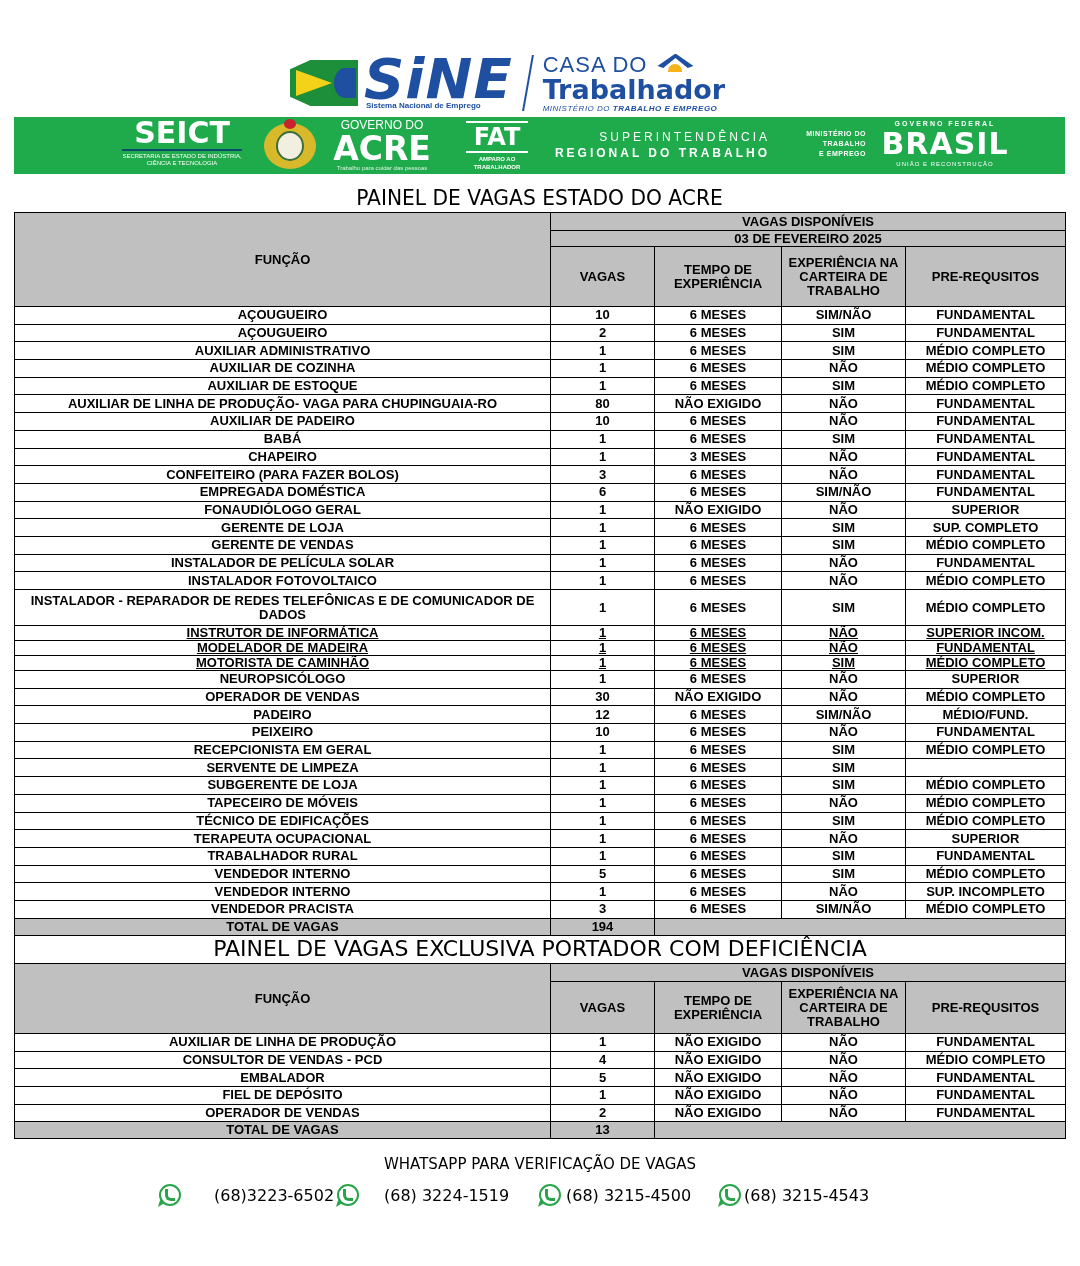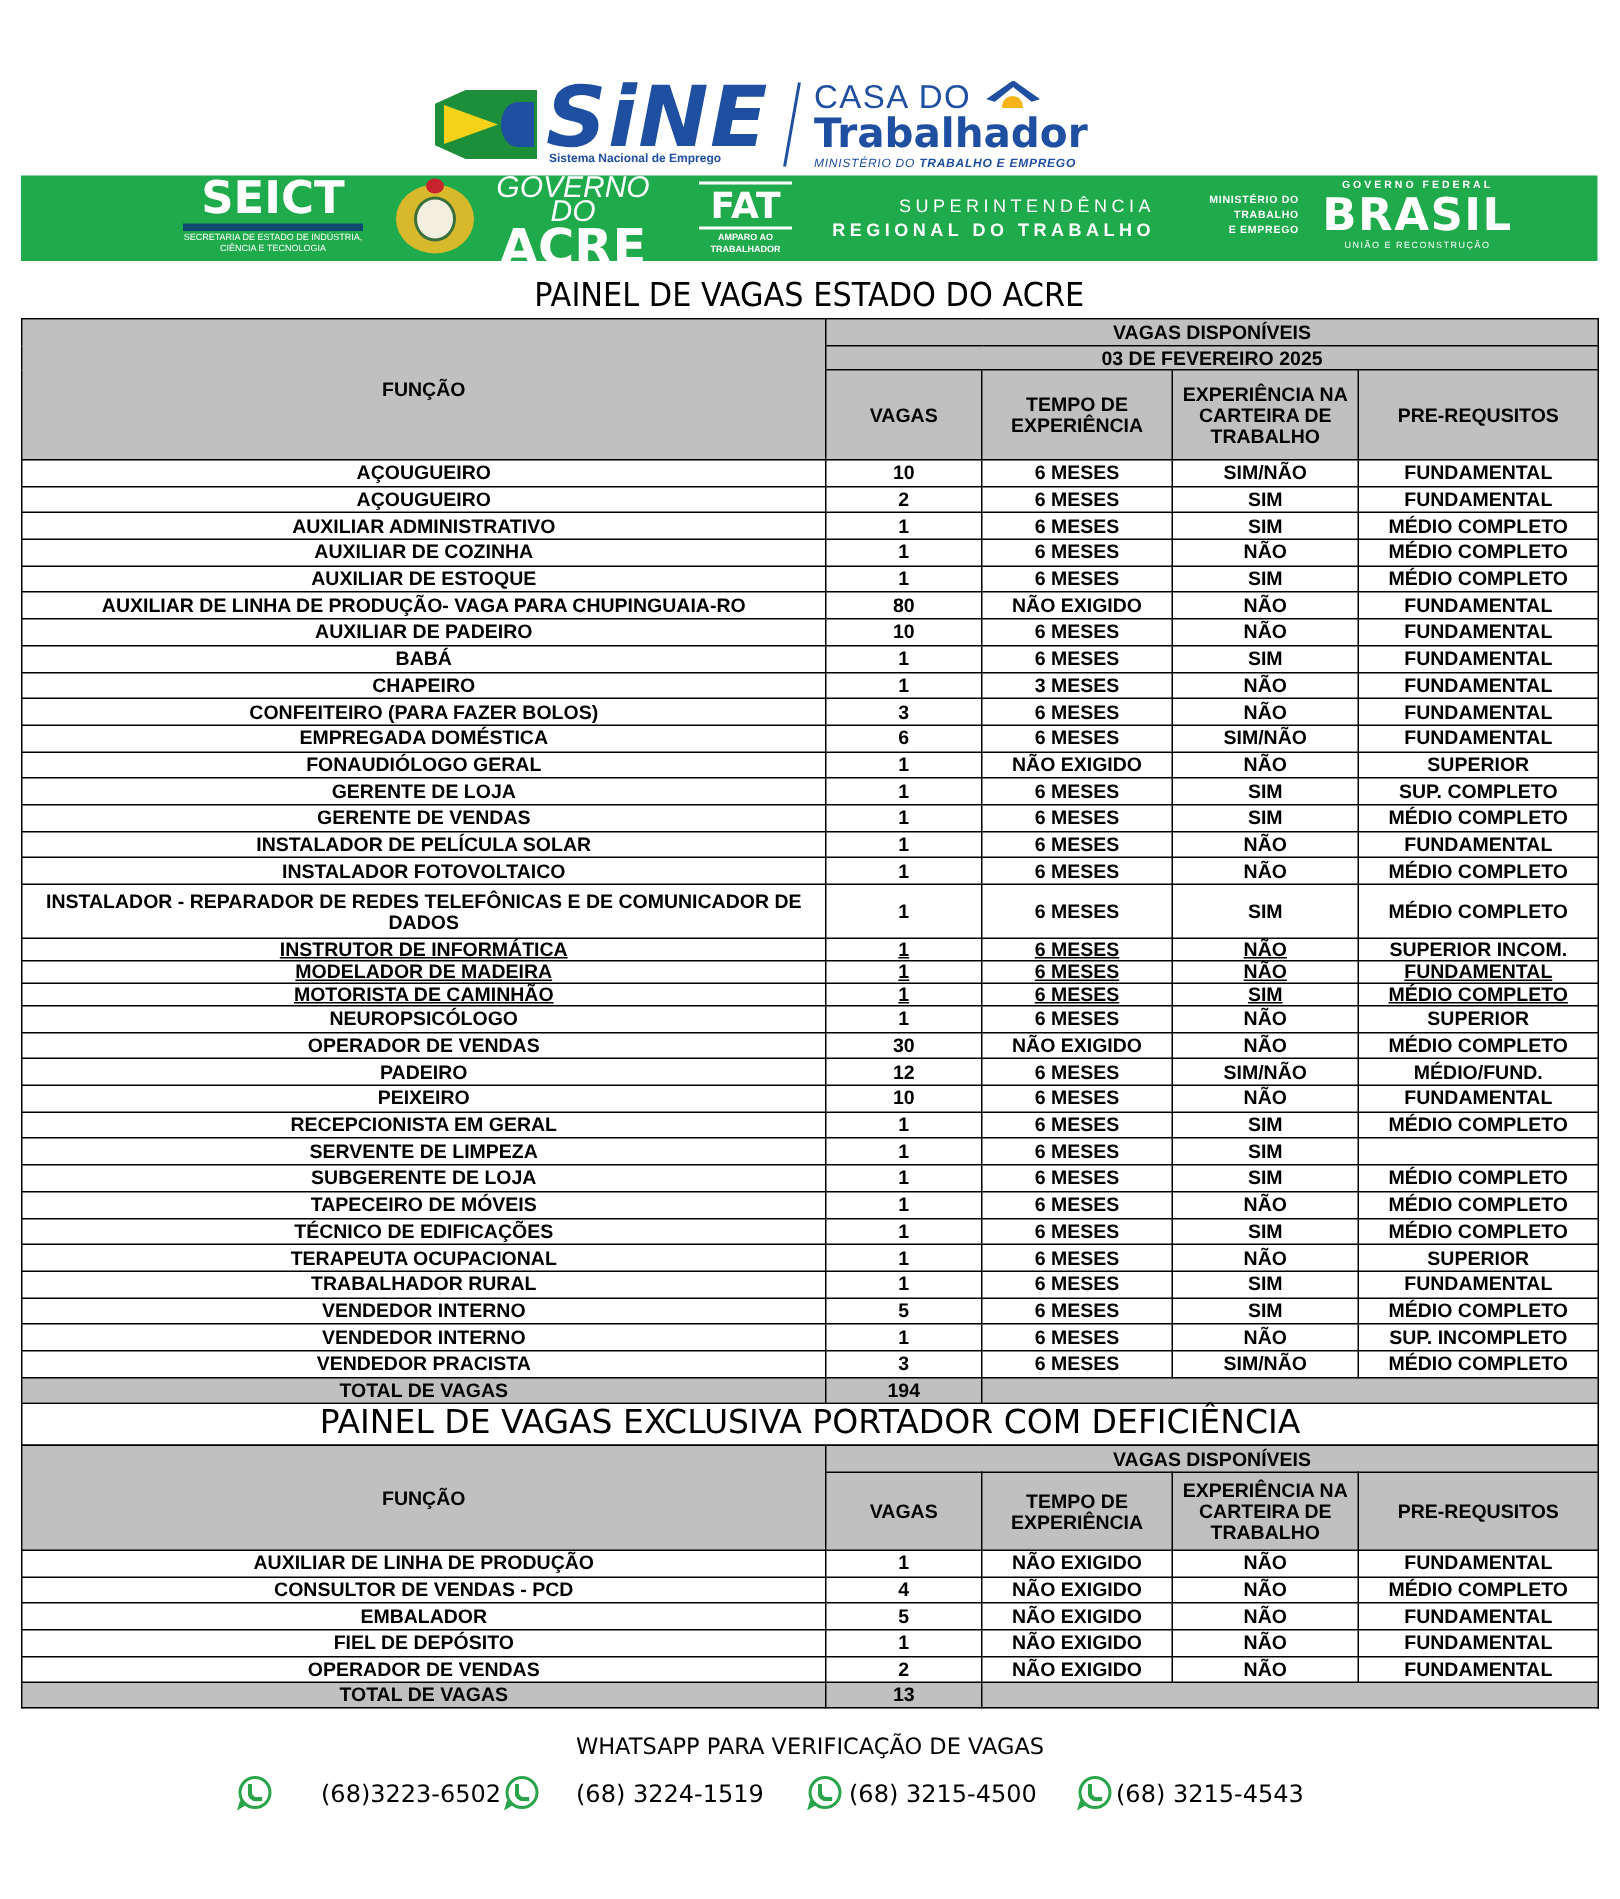--- a/index.html
+++ b/index.html
@@ -29,7 +29,7 @@
   .green-bar { position: absolute; left: 14px; top: 117px; width: 1051px; height: 57px; background: #1faa4b; color: #fff; }
   .gb-item { position: absolute; color: #fff; text-align: center; }
   .seict { left: 108px; top: 0; width: 120px; }
-  .seict .big { font-family: "DejaVu Sans", sans-serif; font-weight: bold; font-size: 30px; line-height: 32px; border-bottom: 5px solid #0c4a6e; }
+  .seict .big { font-family: "DejaVu Sans", sans-serif; font-weight: bold; font-size: 30px; line-height: 32px; border-bottom: 2px solid #0c4a6e; }
   .seict .small { font-size: 6px; line-height: 7px; margin-top: 2px; }
   .crest { left: 246px; top: 2px; width: 60px; height: 52px; }
   .crest .outer { position: absolute; left: 4px; top: 4px; width: 52px; height: 46px; background: #d9b92c; border-radius: 50%; }

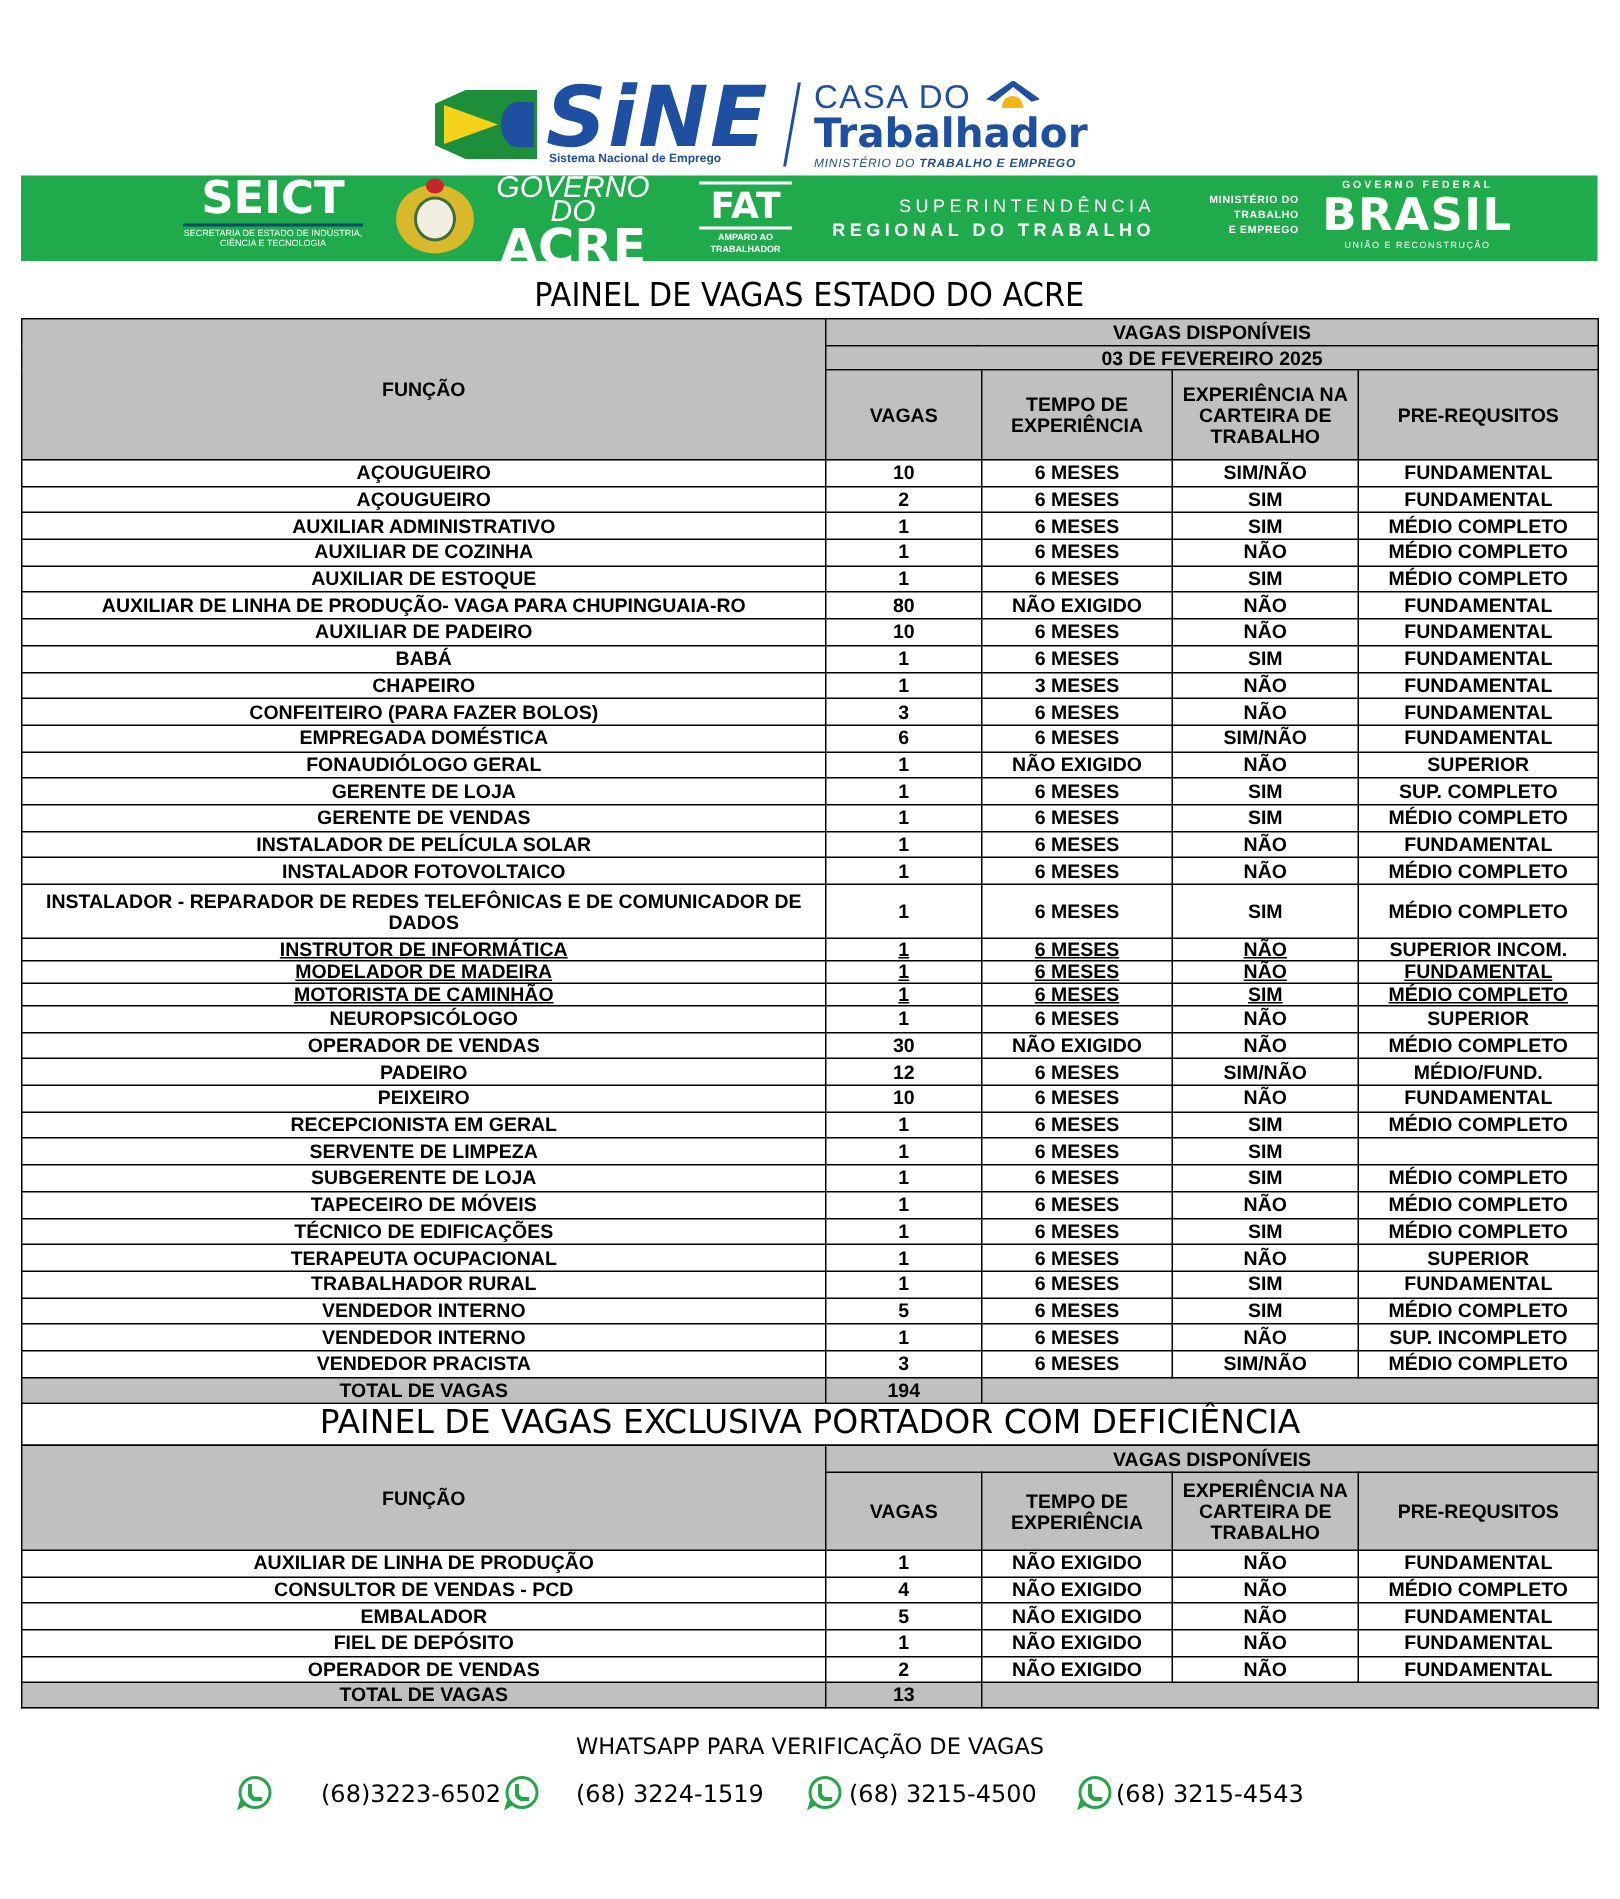--- a/index.html
+++ b/index.html
@@ -36,7 +36,7 @@
   .crest .inner { position: absolute; left: 16px; top: 12px; width: 28px; height: 30px; background: #f3efe0; border-radius: 50%; border: 2px solid #3b6f3b; }
   .crest .star { position: absolute; left: 24px; top: 0; width: 12px; height: 10px; background: #c8242e; border-radius: 50%; }
   .acre { left: 310px; top: 0; width: 116px; }
-  .acre .l1 { font-size: 20px; line-height: 16px; font-style: italic; }
+  .acre .l1 { font-size: 12px; line-height: 16px; }
   .acre .l2 { font-family: "DejaVu Sans", sans-serif; font-weight: bold; font-size: 33px; line-height: 32px; }
   .acre .l3 { font-size: 6px; opacity: 0.85; white-space: nowrap; }
   .fat { left: 452px; top: 4px; width: 62px; }

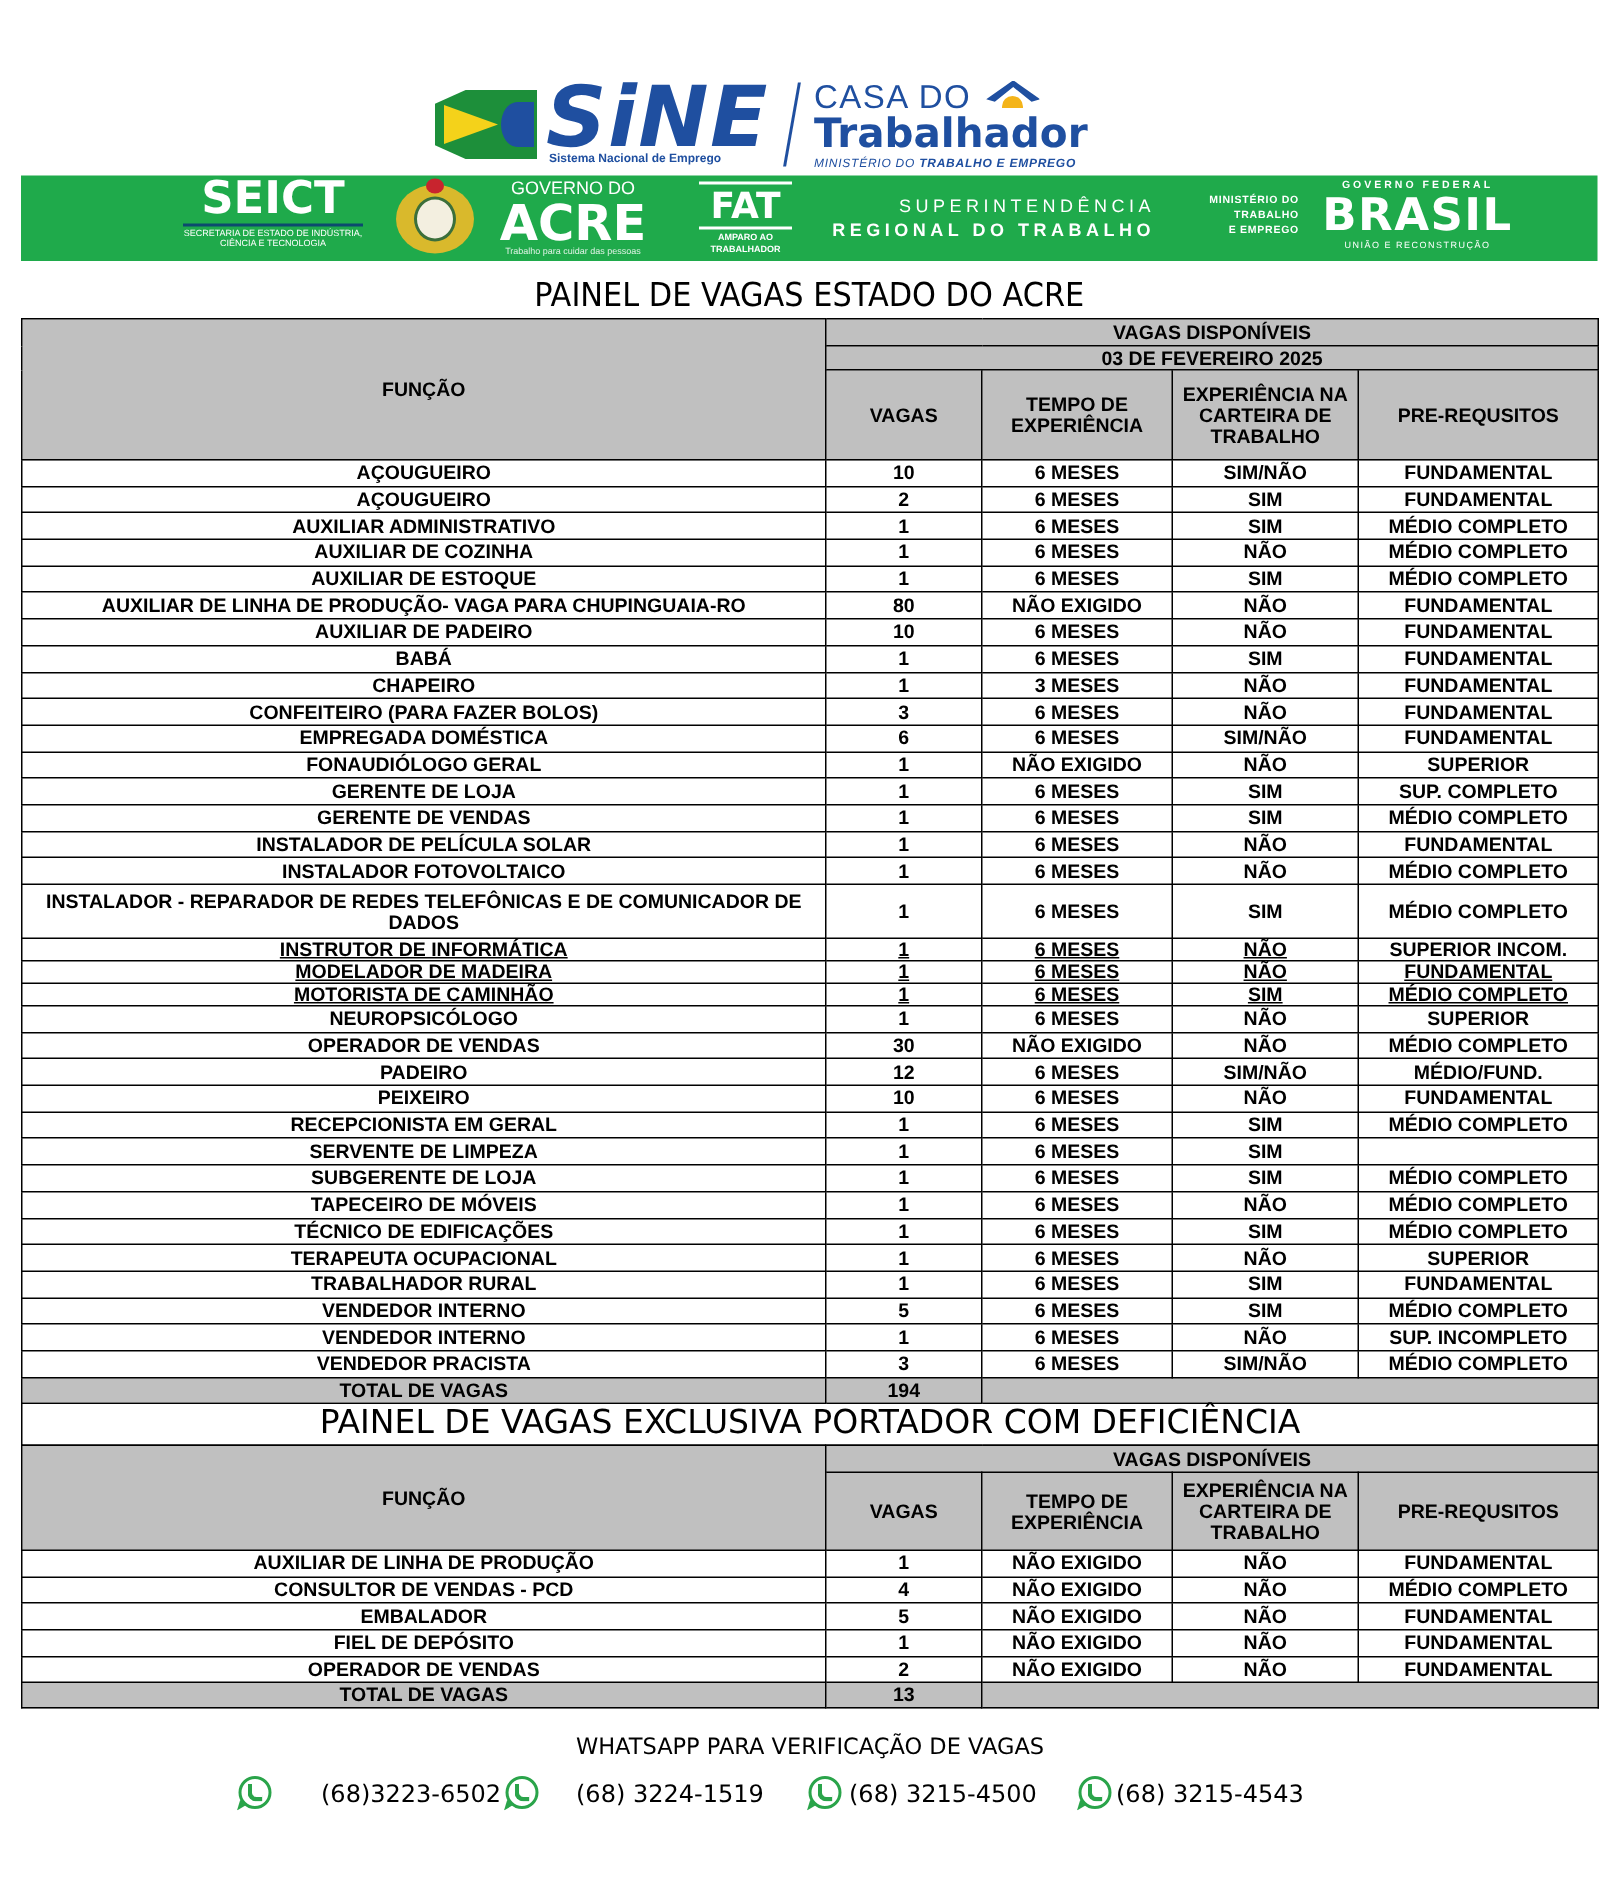--- a/index.html
+++ b/index.html
@@ -290,7 +290,7 @@
         <td class="c" style="text-decoration: underline;">1</td>
         <td class="c" style="text-decoration: underline;">6 MESES</td>
         <td class="c" style="text-decoration: underline;">NÃO</td>
-        <td class="c" style=" margin-top: 40px;">SUPERIOR INCOM.</td>
+        <td class="c" style="text-decoration: underline; margin-top: 40px;">SUPERIOR INCOM.</td>
       </tr>
       <tr class="r-compact">
         <td class="fn" style="text-decoration: underline;">MODELADOR DE MADEIRA</td>

